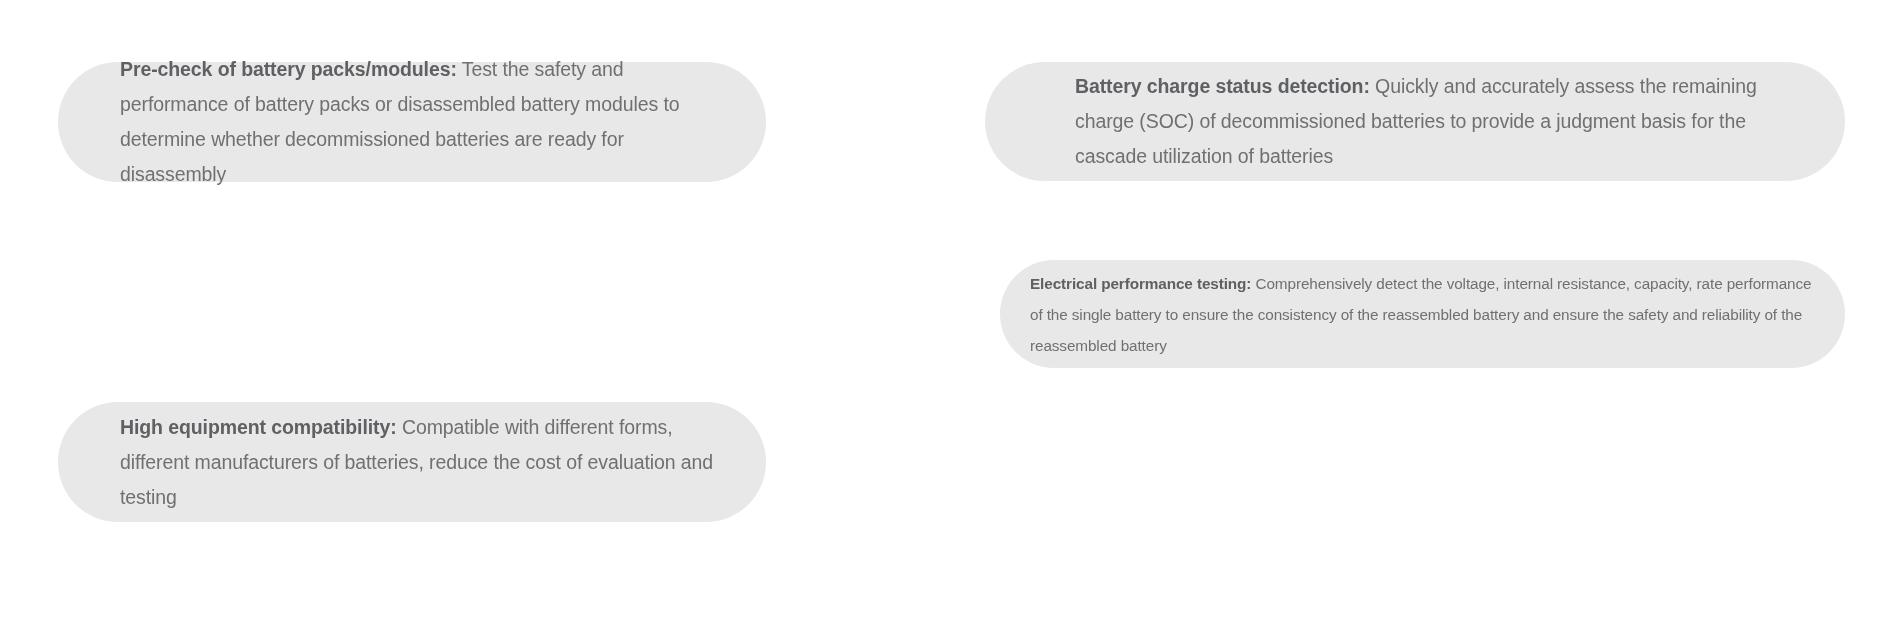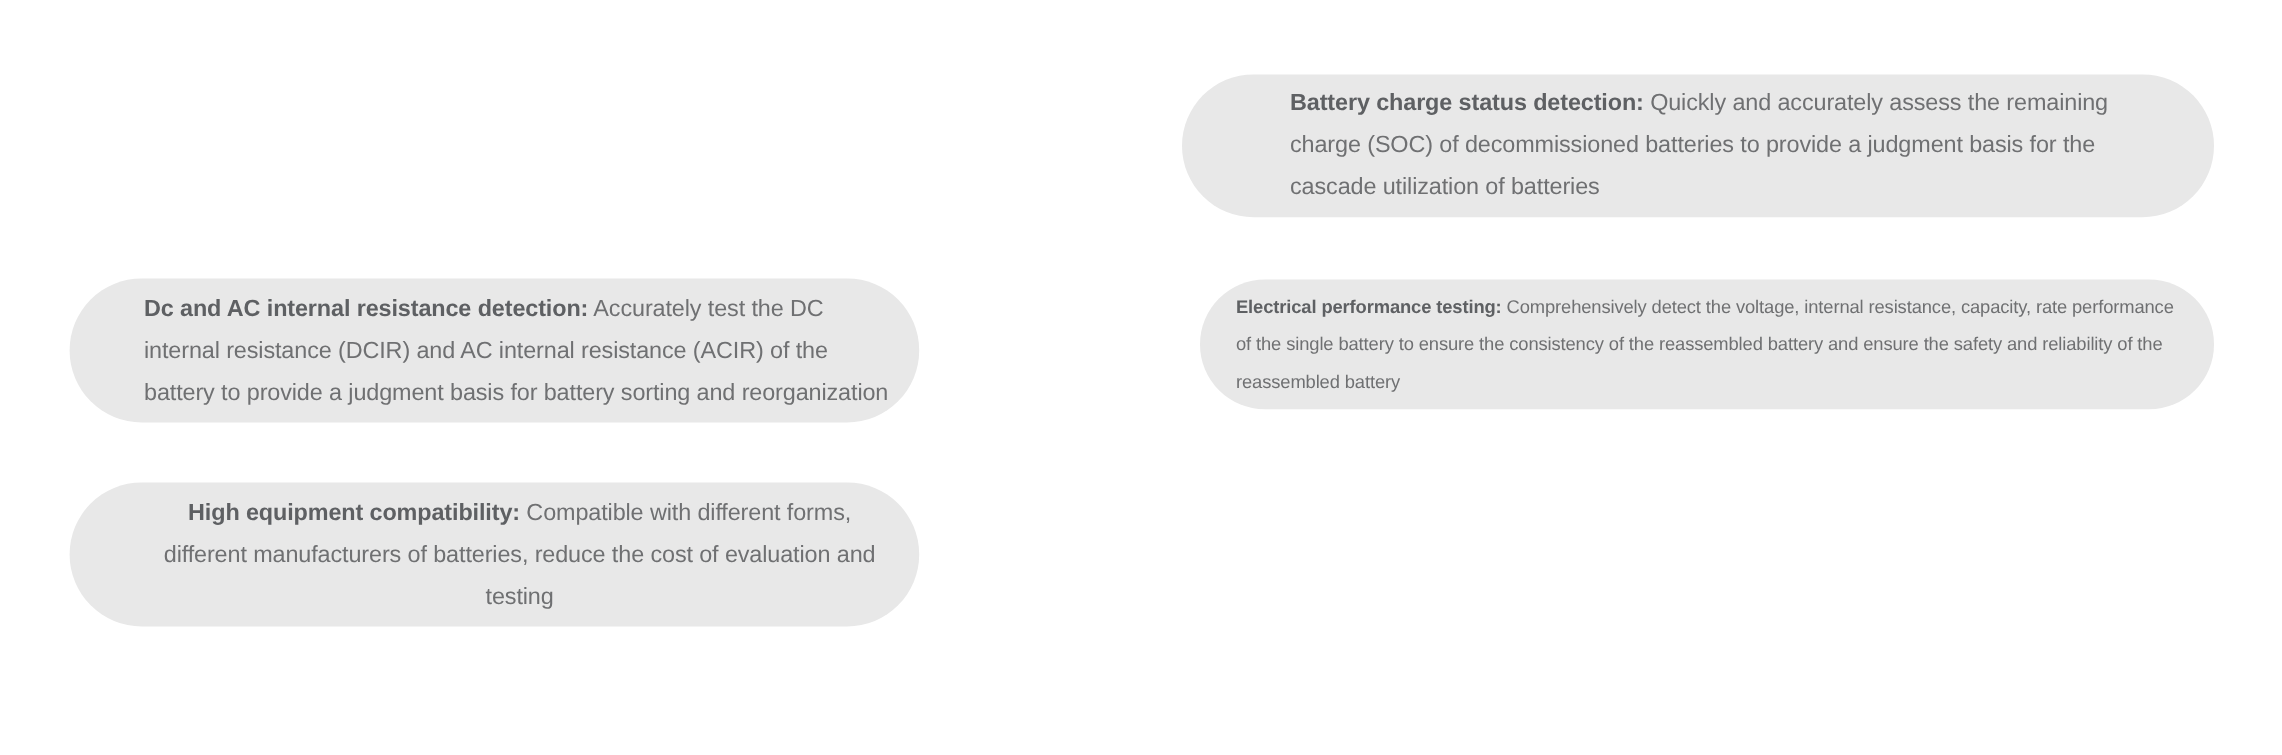--- a/index.html
+++ b/index.html
@@ -99,6 +99,11 @@
 
 <div id="stage">
 
+  <div class="card" id="card-precheck">
+    <div class="card-text">
+      <b>Pre-check of battery packs/modules:</b><span> Test the safety and performance of battery packs or disassembled battery modules to determine whether decommissioned batteries are ready for disassembly</span>
+    </div>
+  </div>
 
   <div class="card" id="card-charge">
     <div class="card-text">

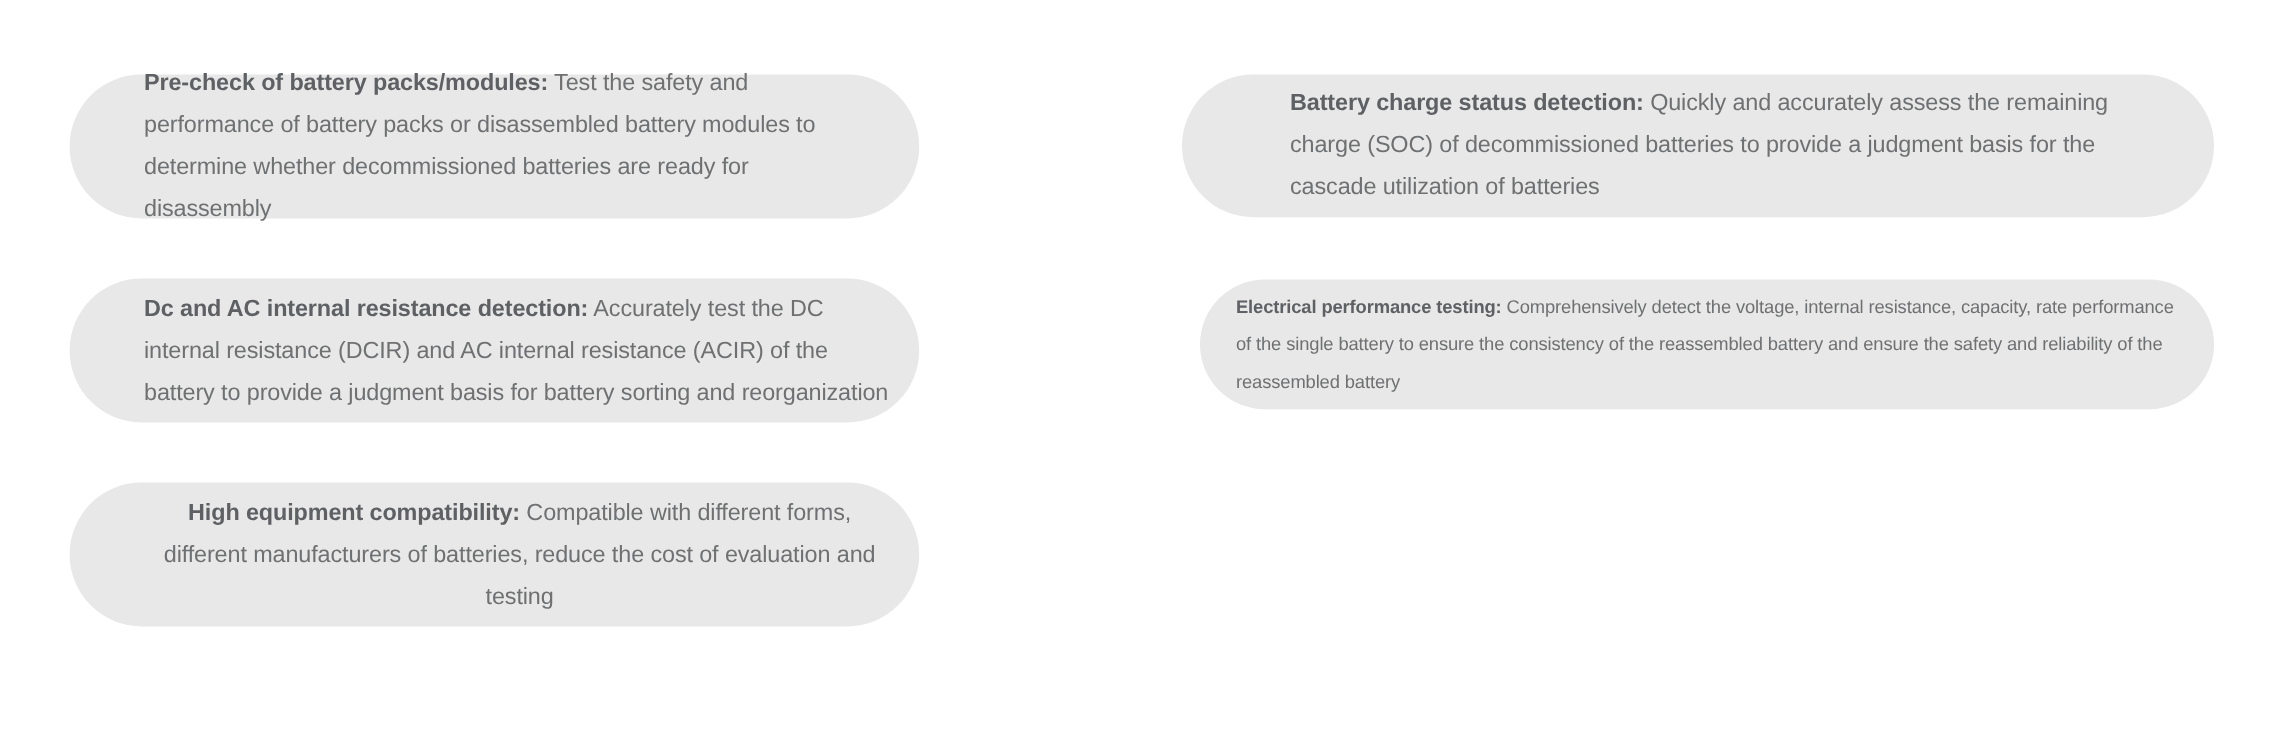--- a/index.html
+++ b/index.html
@@ -111,11 +111,6 @@
     </div>
   </div>
 
-  <div class="card" id="card-resistance">
-    <div class="card-text">
-      <b>Dc and AC internal resistance detection:</b><span>  Accurately test the DC internal resistance (DCIR) and AC internal resistance (ACIR) of the battery to provide a judgment basis for battery sorting and reorganization</span>
-    </div>
-  </div>
 
   <div class="card" id="card-electrical">
     <div class="card-text">

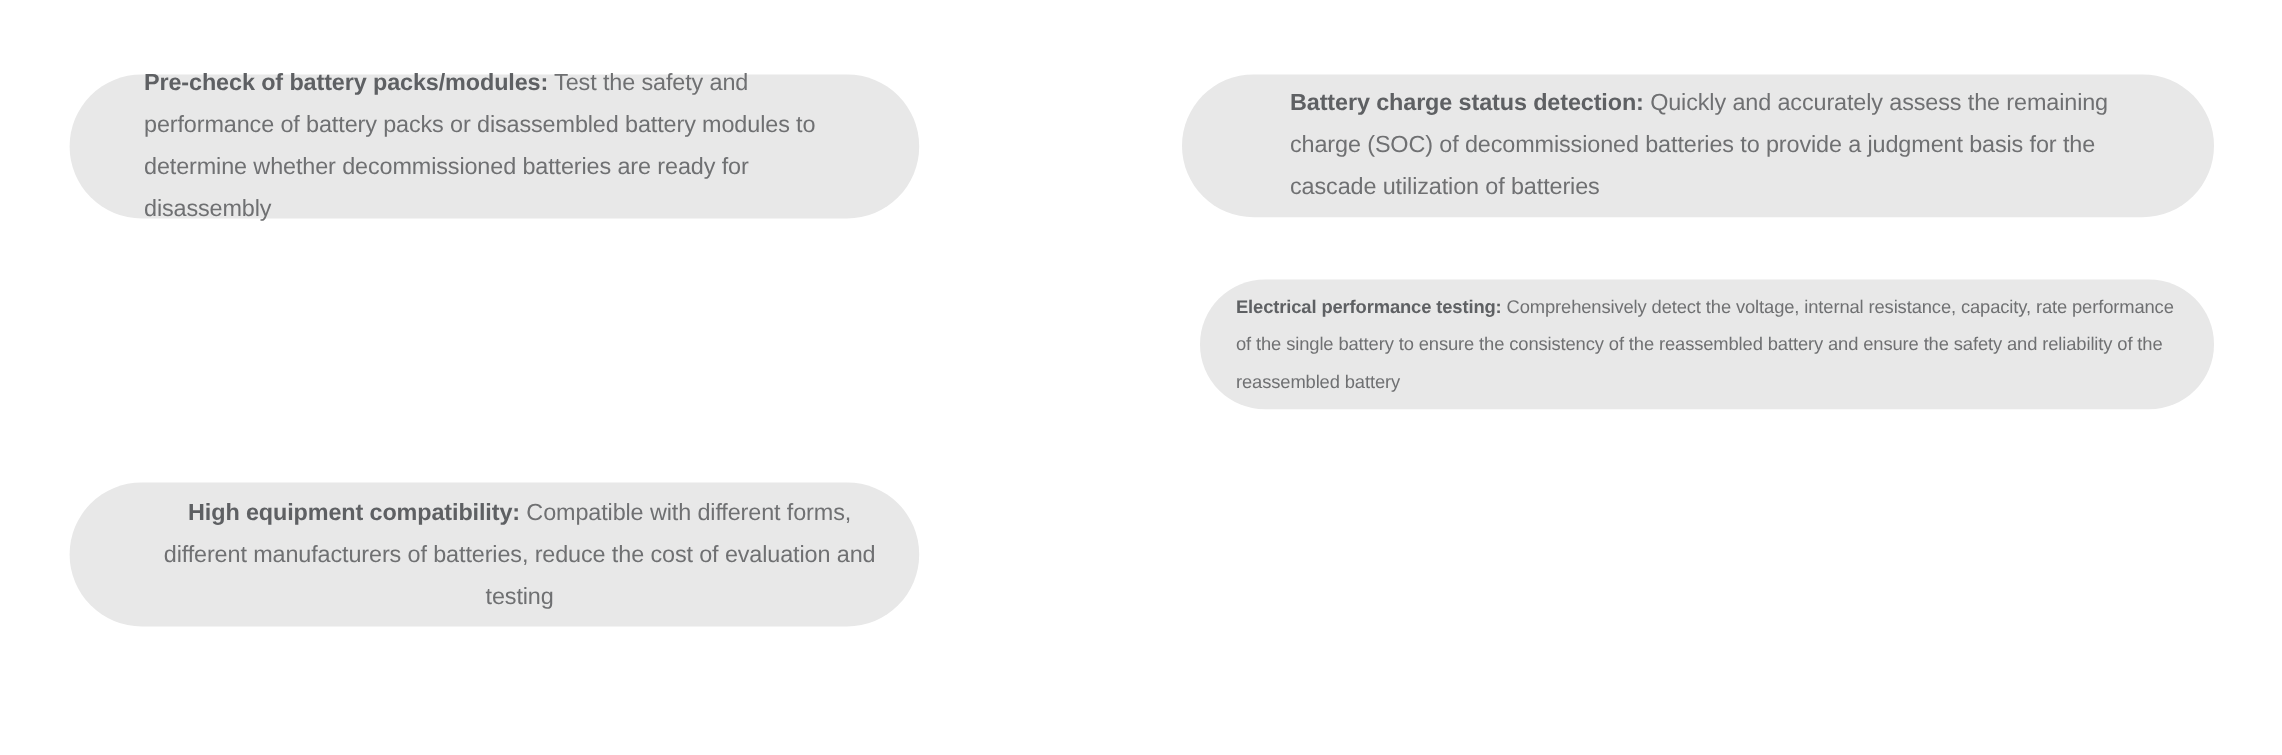--- a/index.html
+++ b/index.html
@@ -84,7 +84,7 @@
   }
 
   #card-electrical {
-    left: 1000px; top: 233px;
+    left: 1000px; top: 260px;
     width: 845px; height: 108px;
     border-radius: 54px;
   }

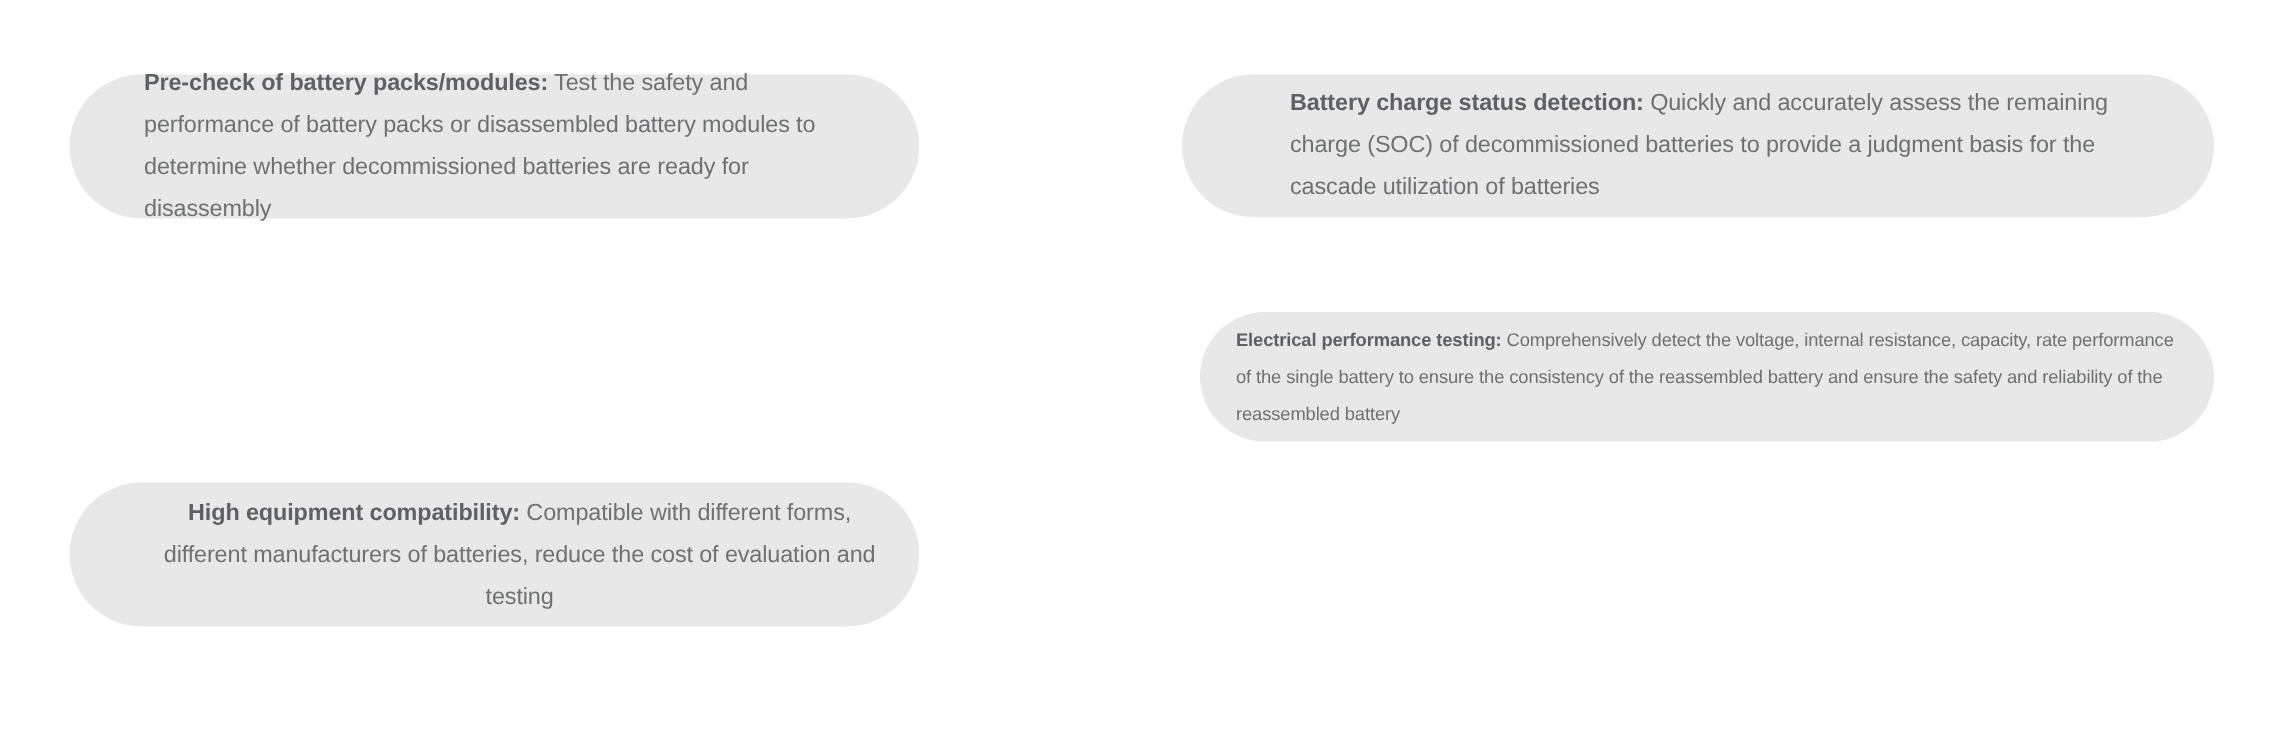--- a/index.html
+++ b/index.html
@@ -63,7 +63,6 @@
     left: 58px;  top: 402px;
     width: 708px; height: 120px;
     border-radius: 60px;
-    text-align: center;
   }
   #card-compatibility .card-text {
     padding: 0 20px 0 62px;

